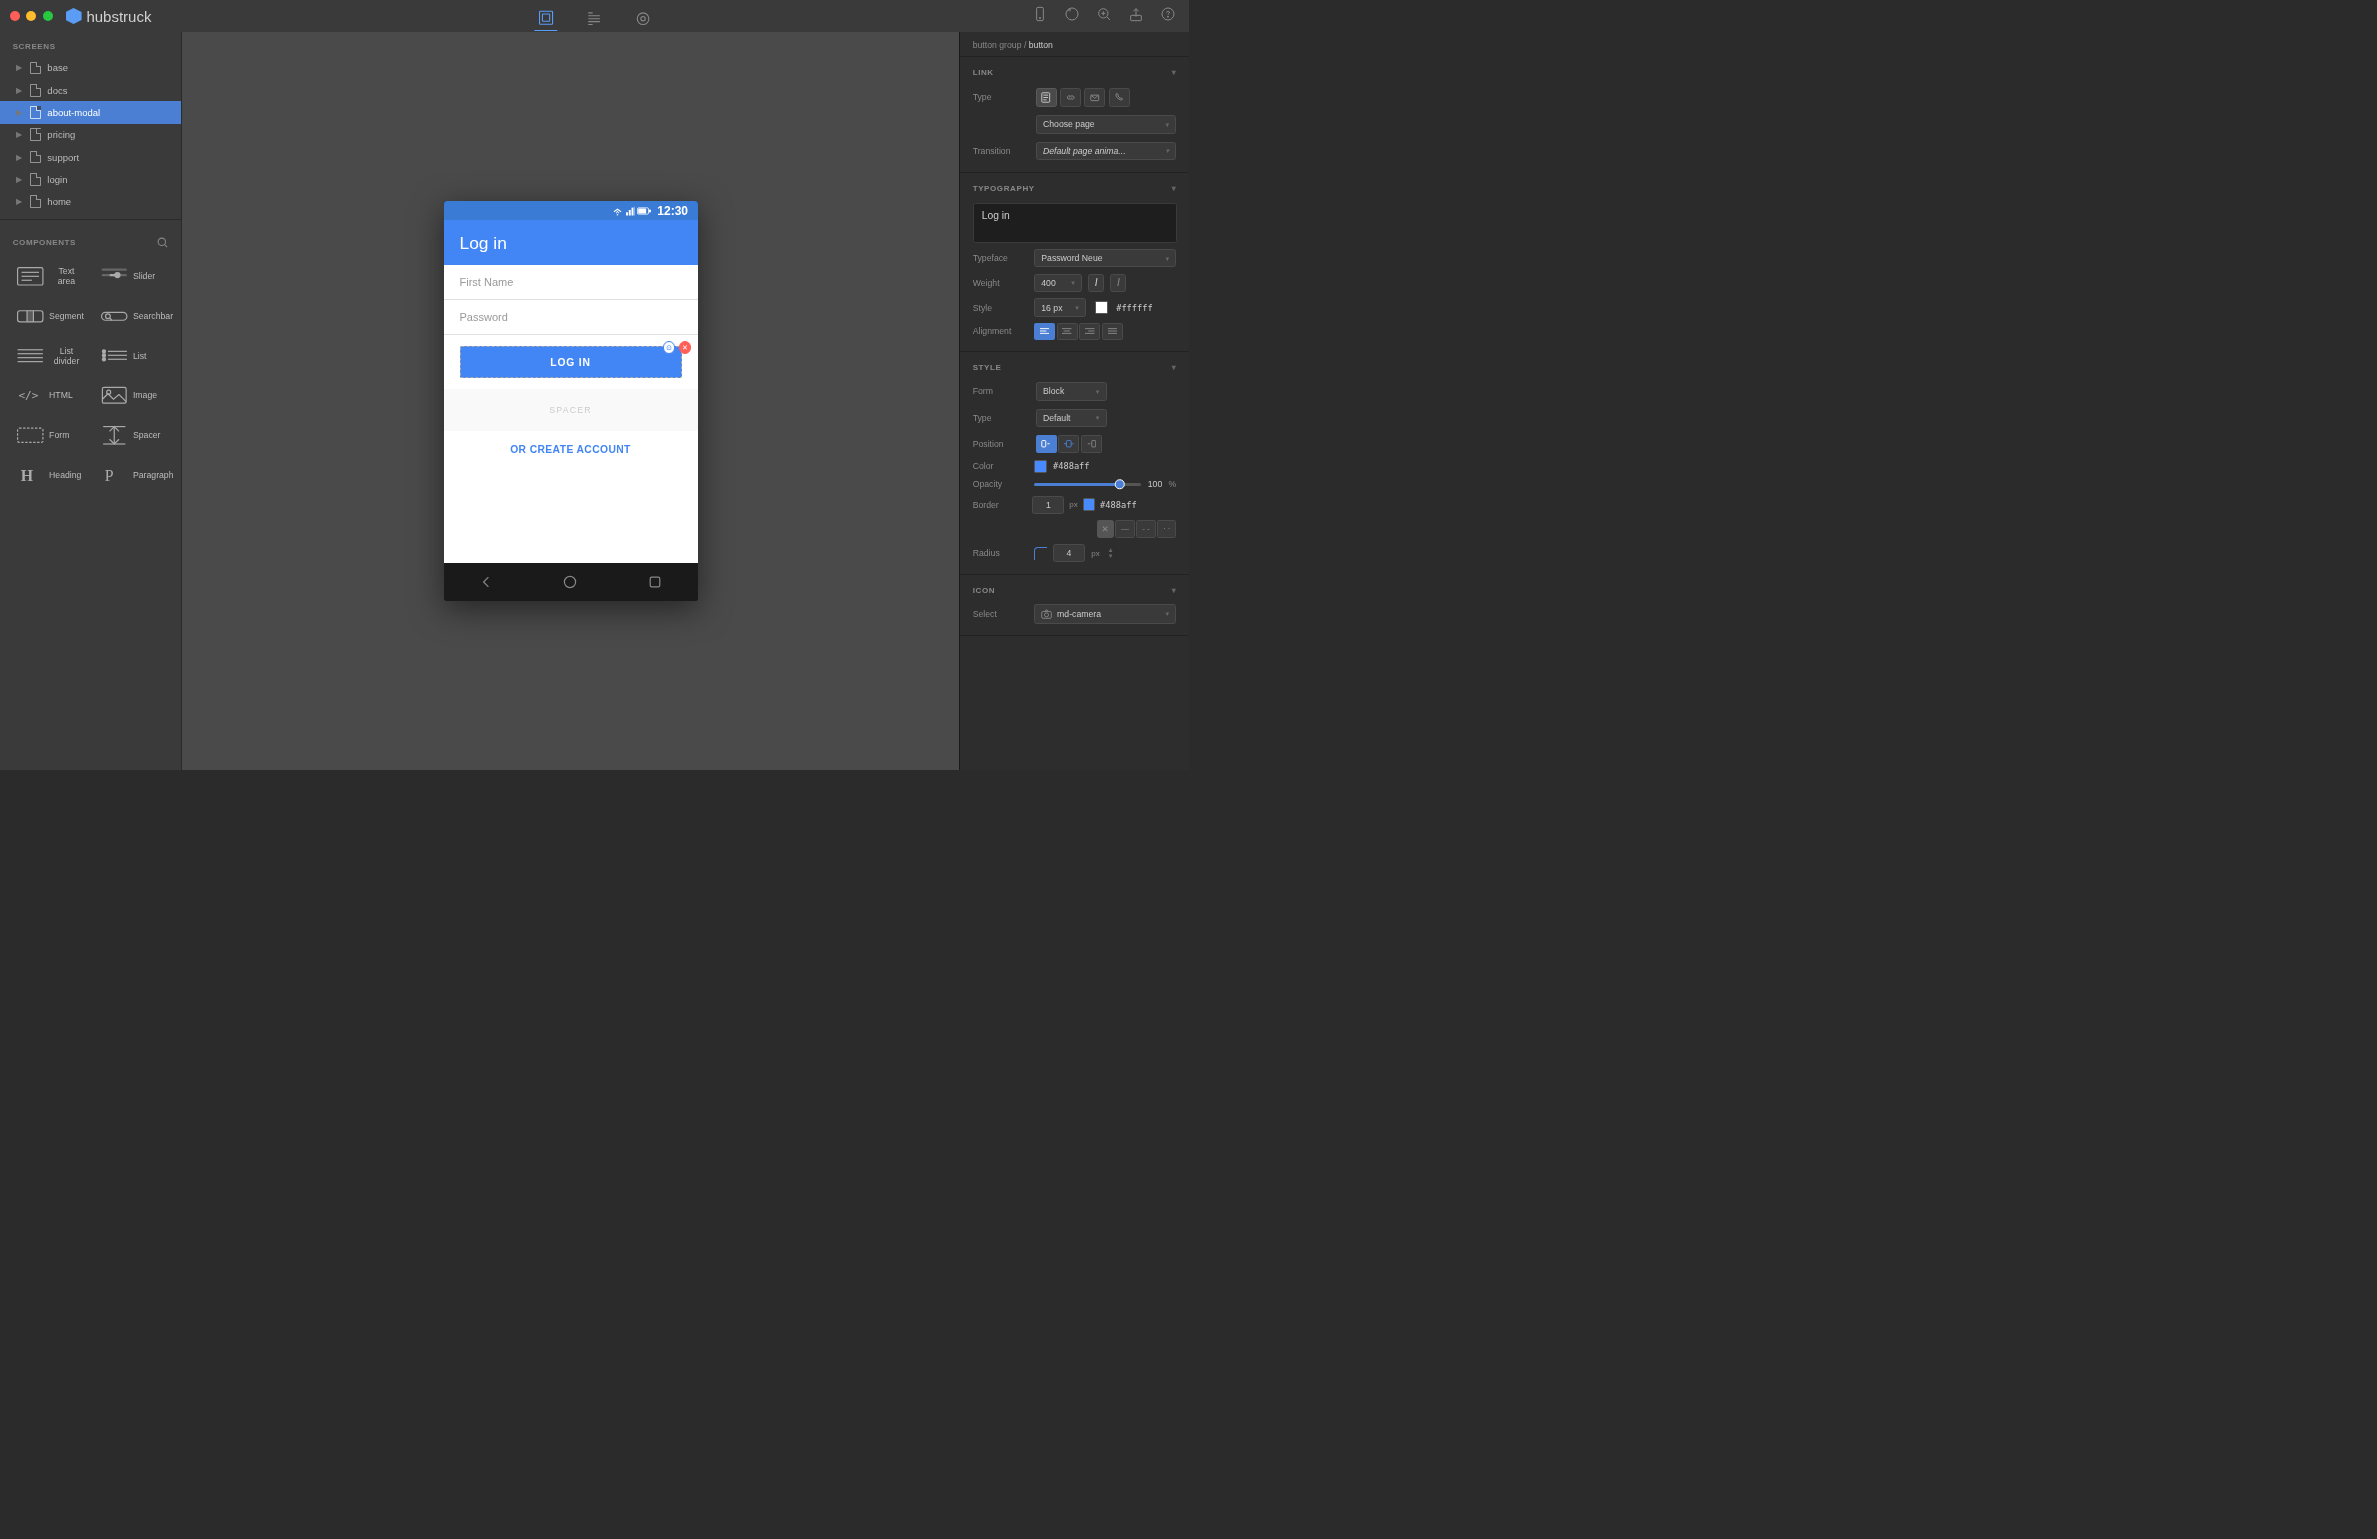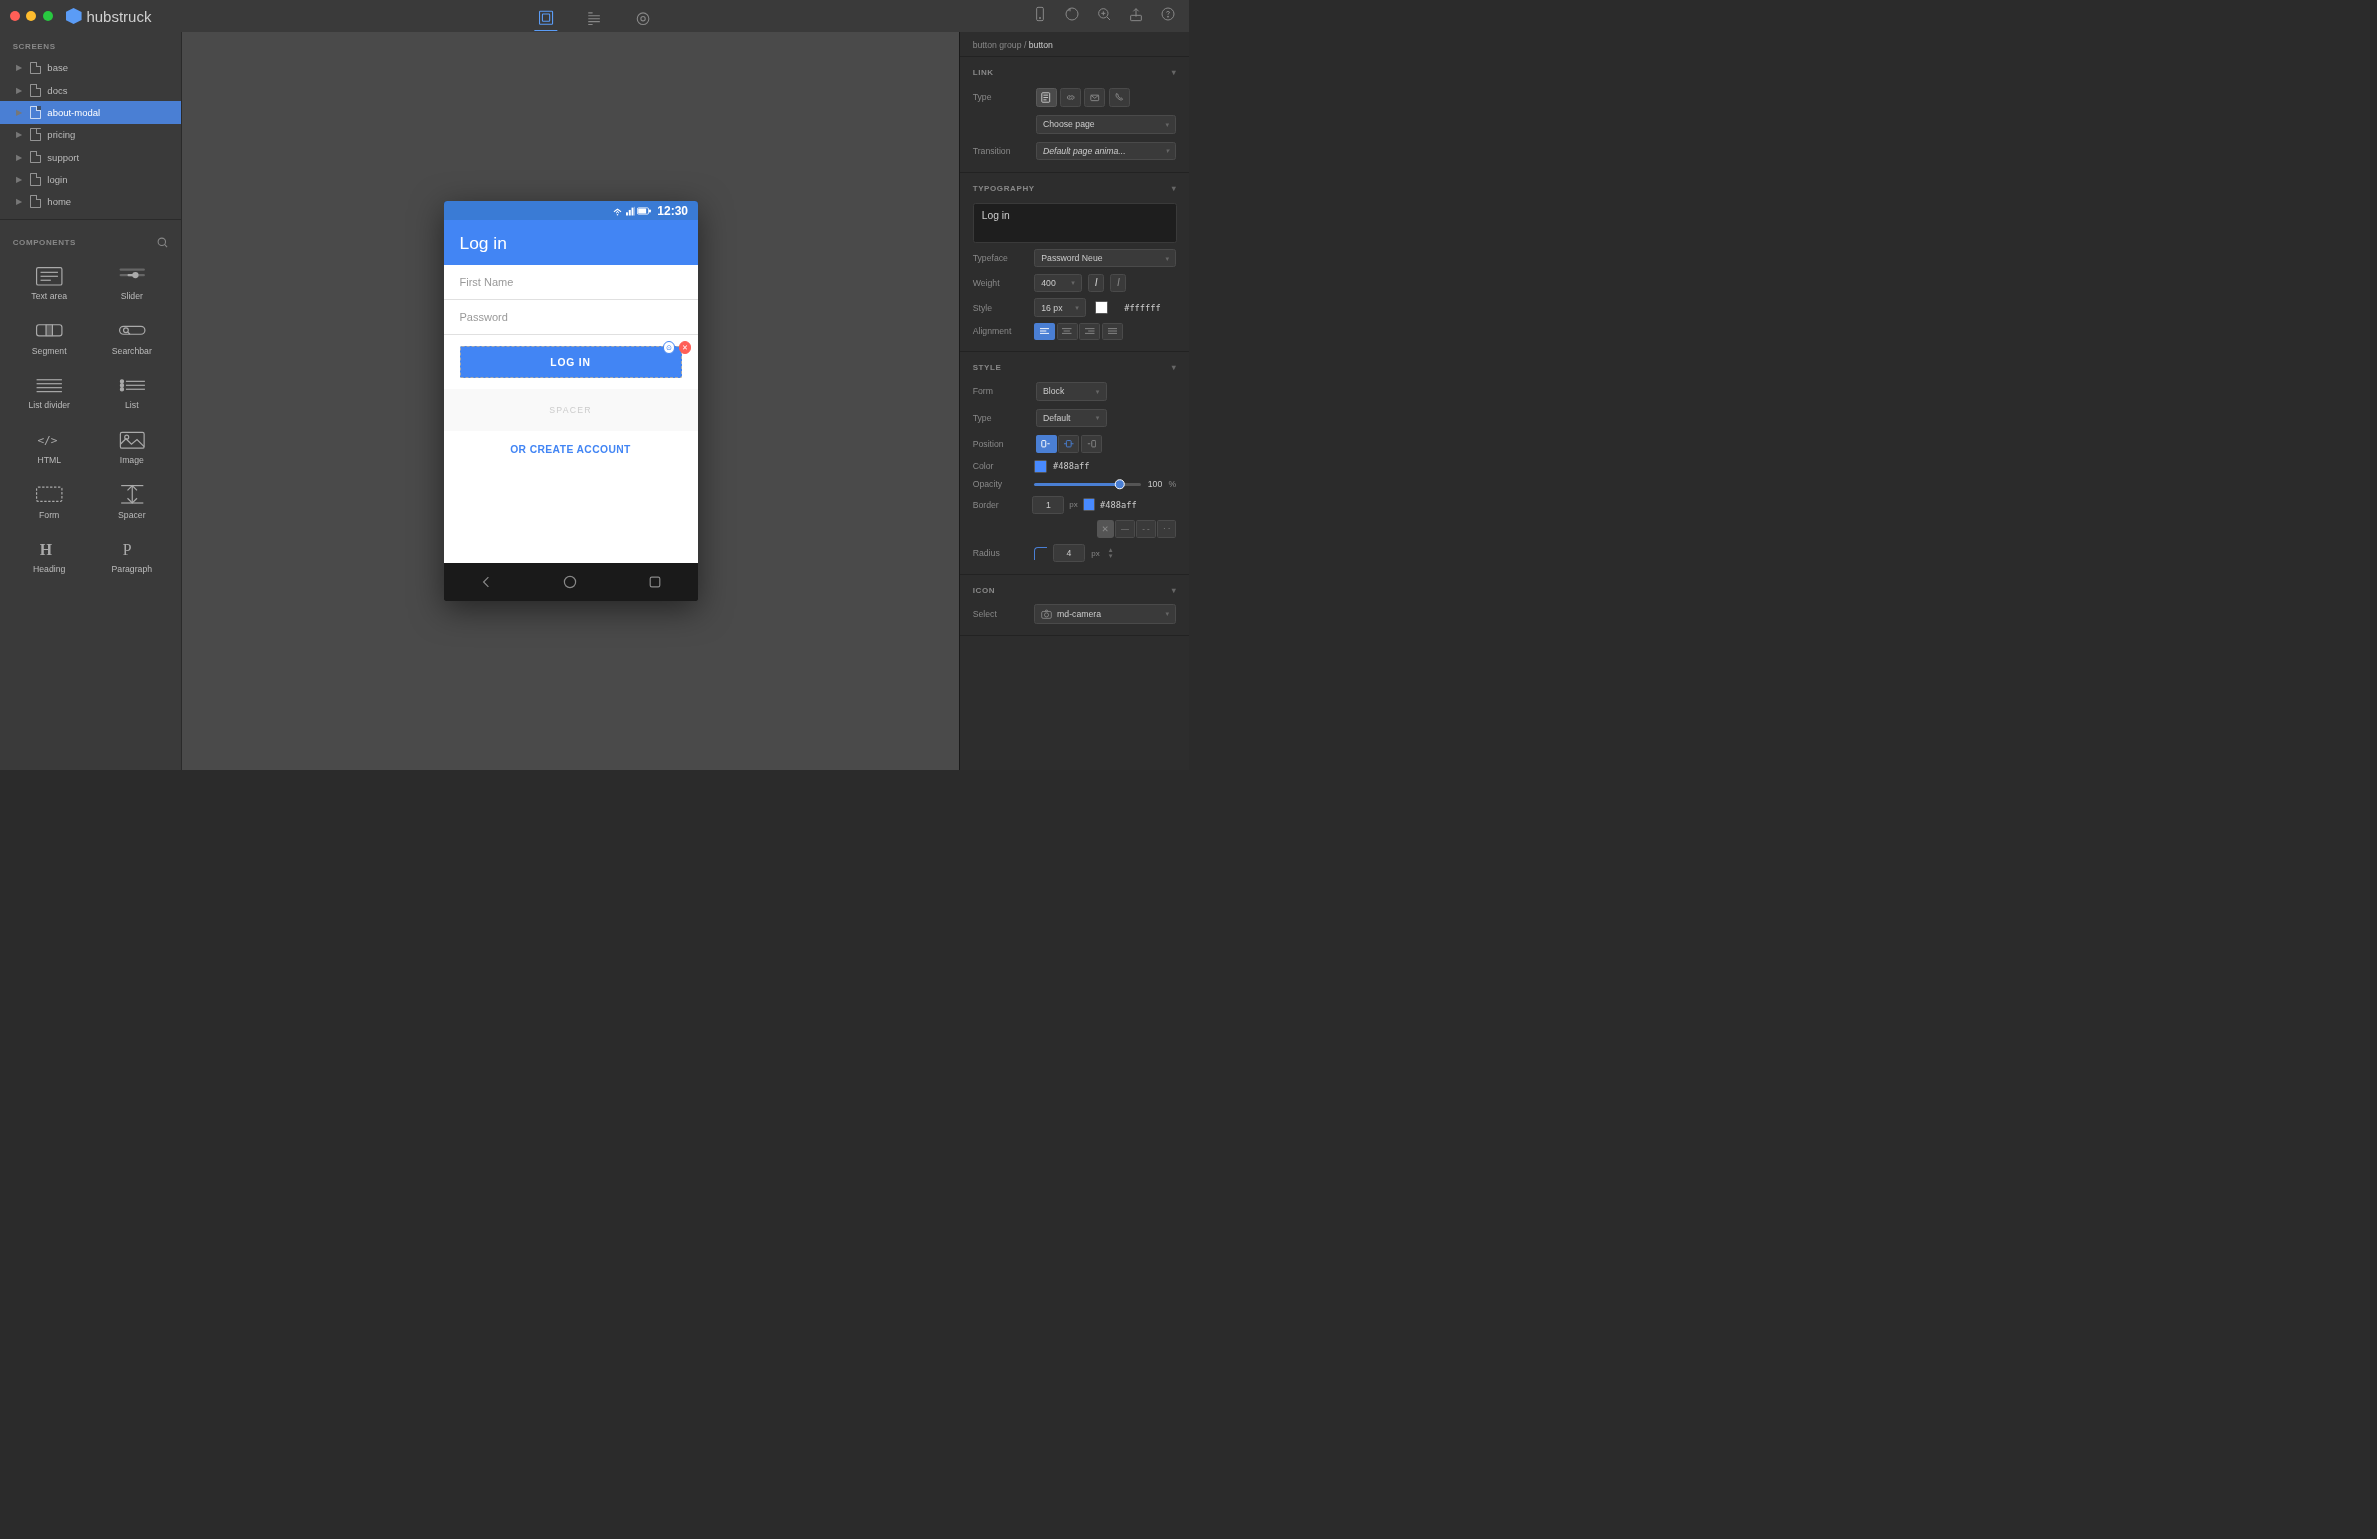--- a/index.html
+++ b/index.html
@@ -112,7 +112,7 @@
       padding: 3.2px 9.5px 9.5px; gap: 3.2px;
     }
     .component-item {
-      display: flex; flex-direction: column; align-items: center;
+      display: flex; flex-direction: row; align-items: center;
       padding: 8px 6.3px; cursor: pointer; border-radius: 3.2px;
       color: #bbb; font-size: 8.7px; gap: 4.8px;
     }

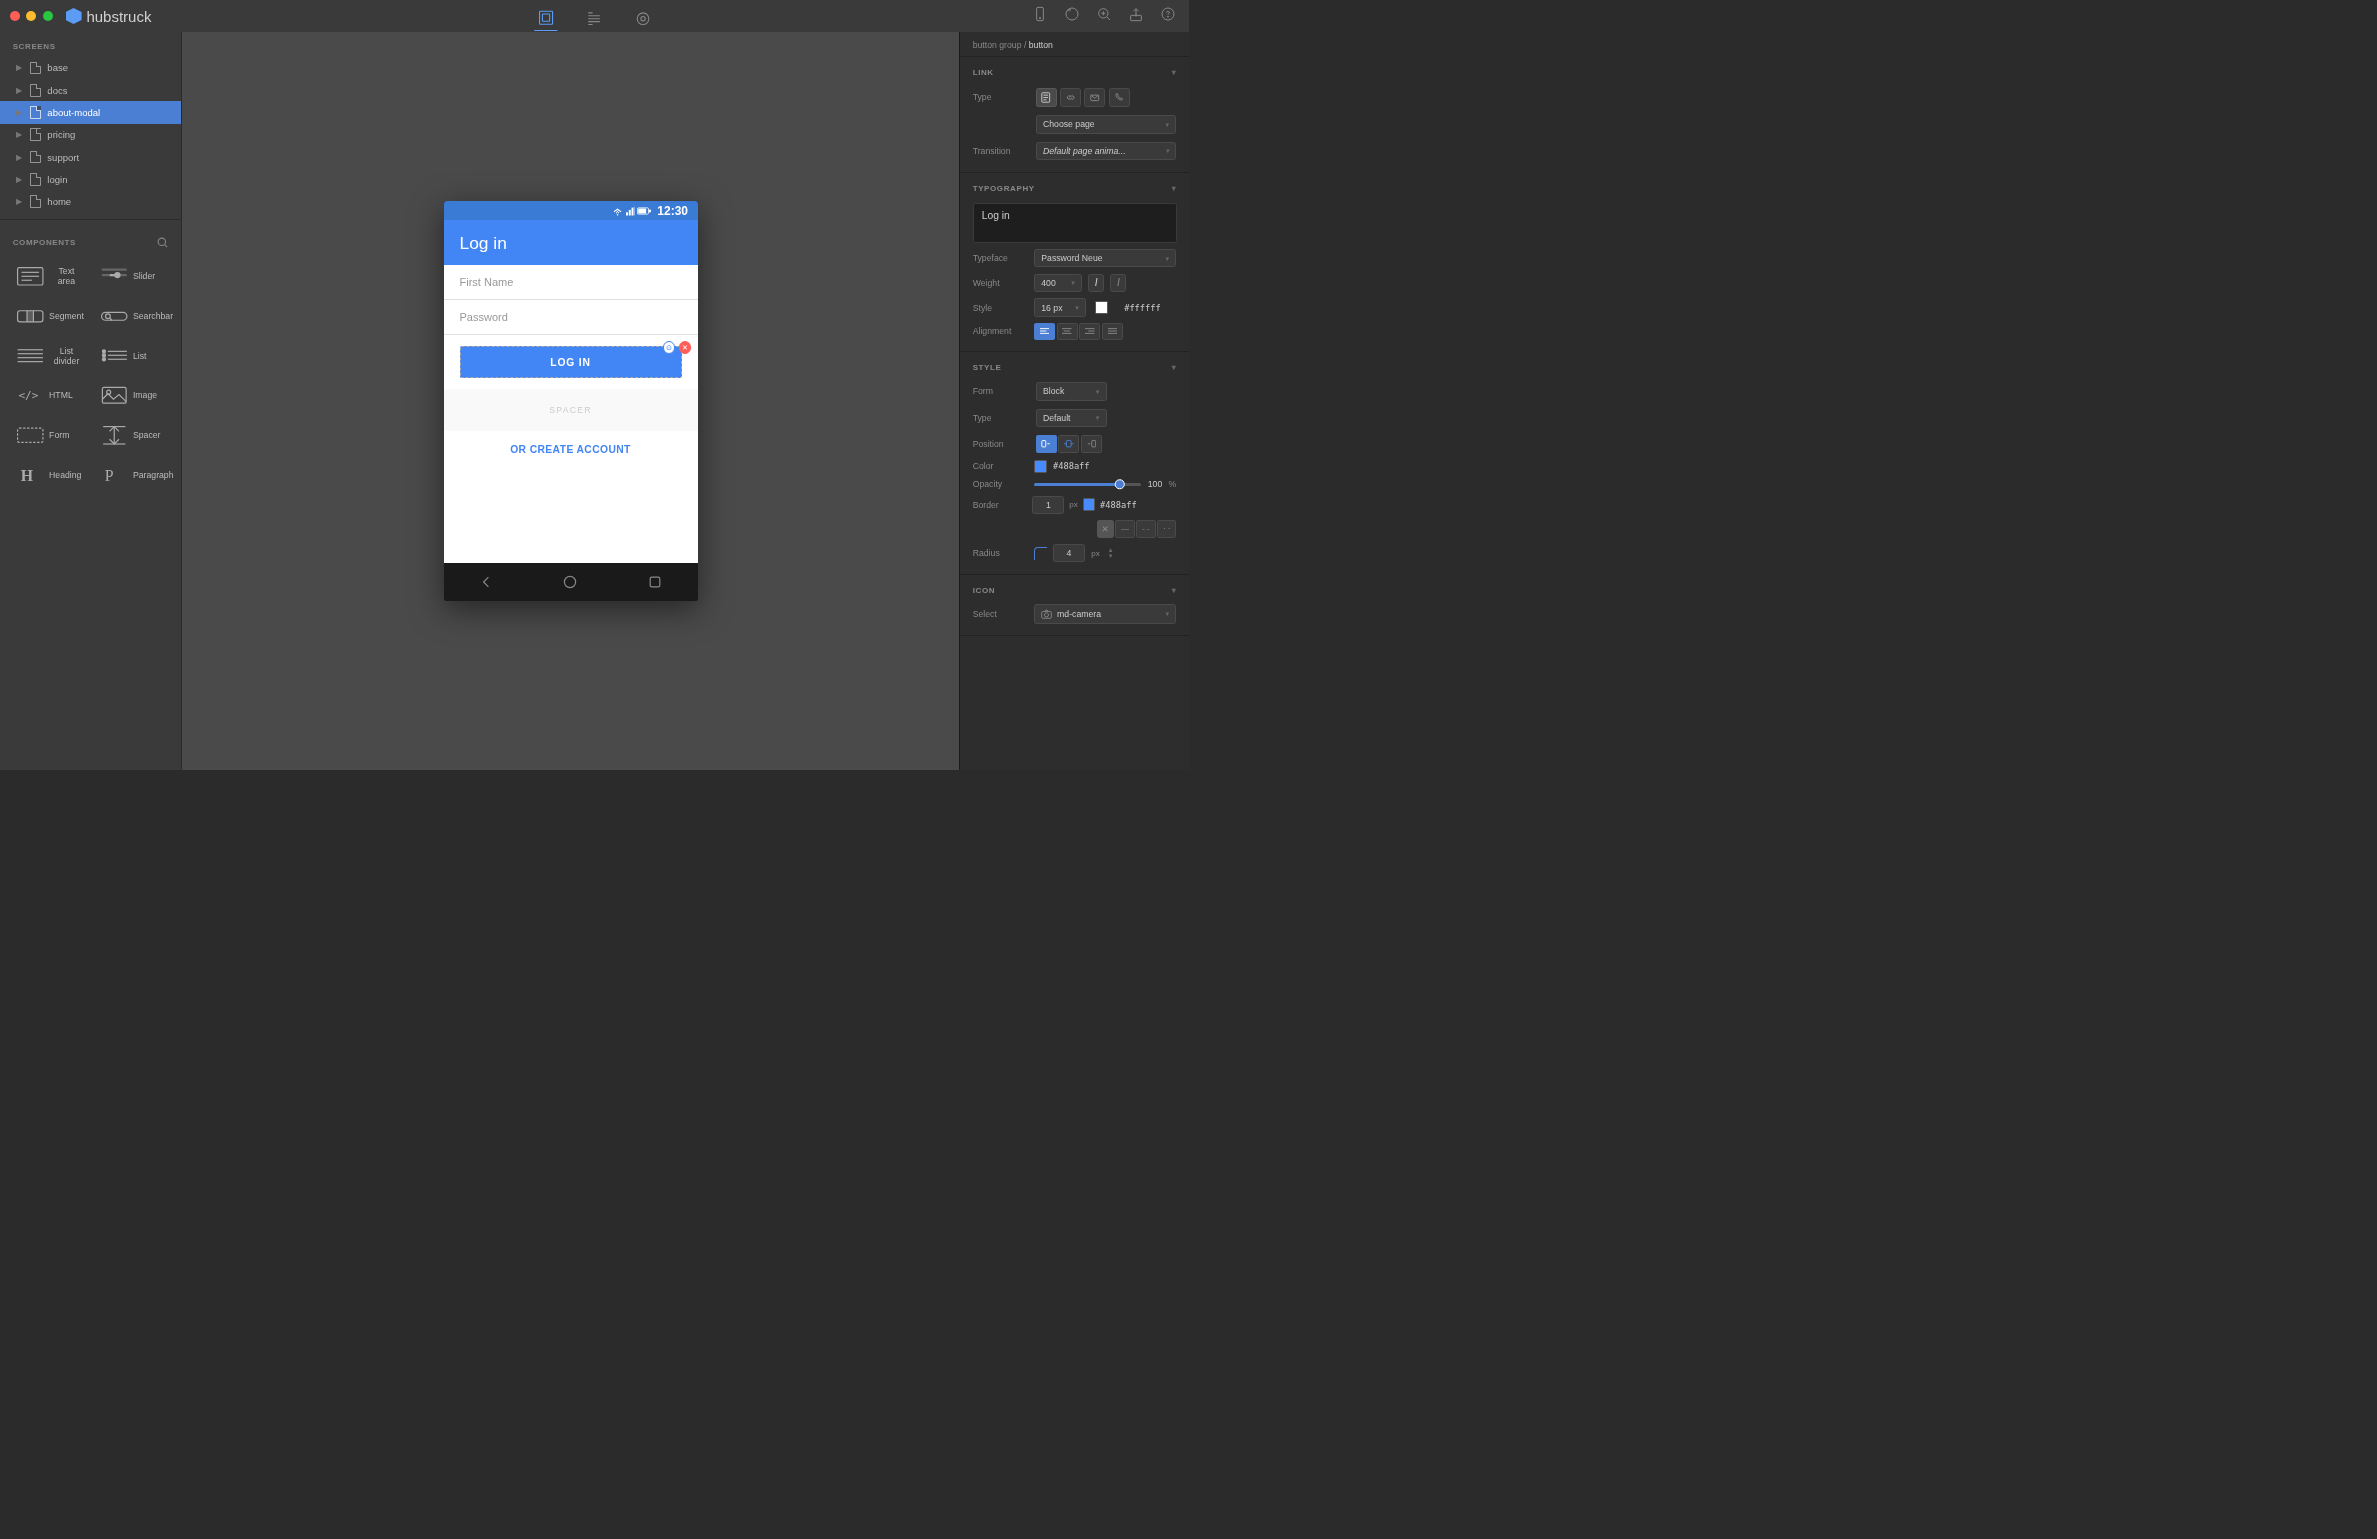--- a/index.html
+++ b/index.html
@@ -822,7 +822,7 @@
           <span>16 px</span>
           <span class="panel-select-arrow">▾</span>
         </div>
-        <div style="display:flex; align-items:center; gap:16px; margin-left:3.2px;">
+        <div style="display:flex; align-items:center; gap:8px; margin-left:3.2px;">
           <div class="color-swatch" style="background:#ffffff;"></div>
           <span class="color-value">#ffffff</span>
         </div>

